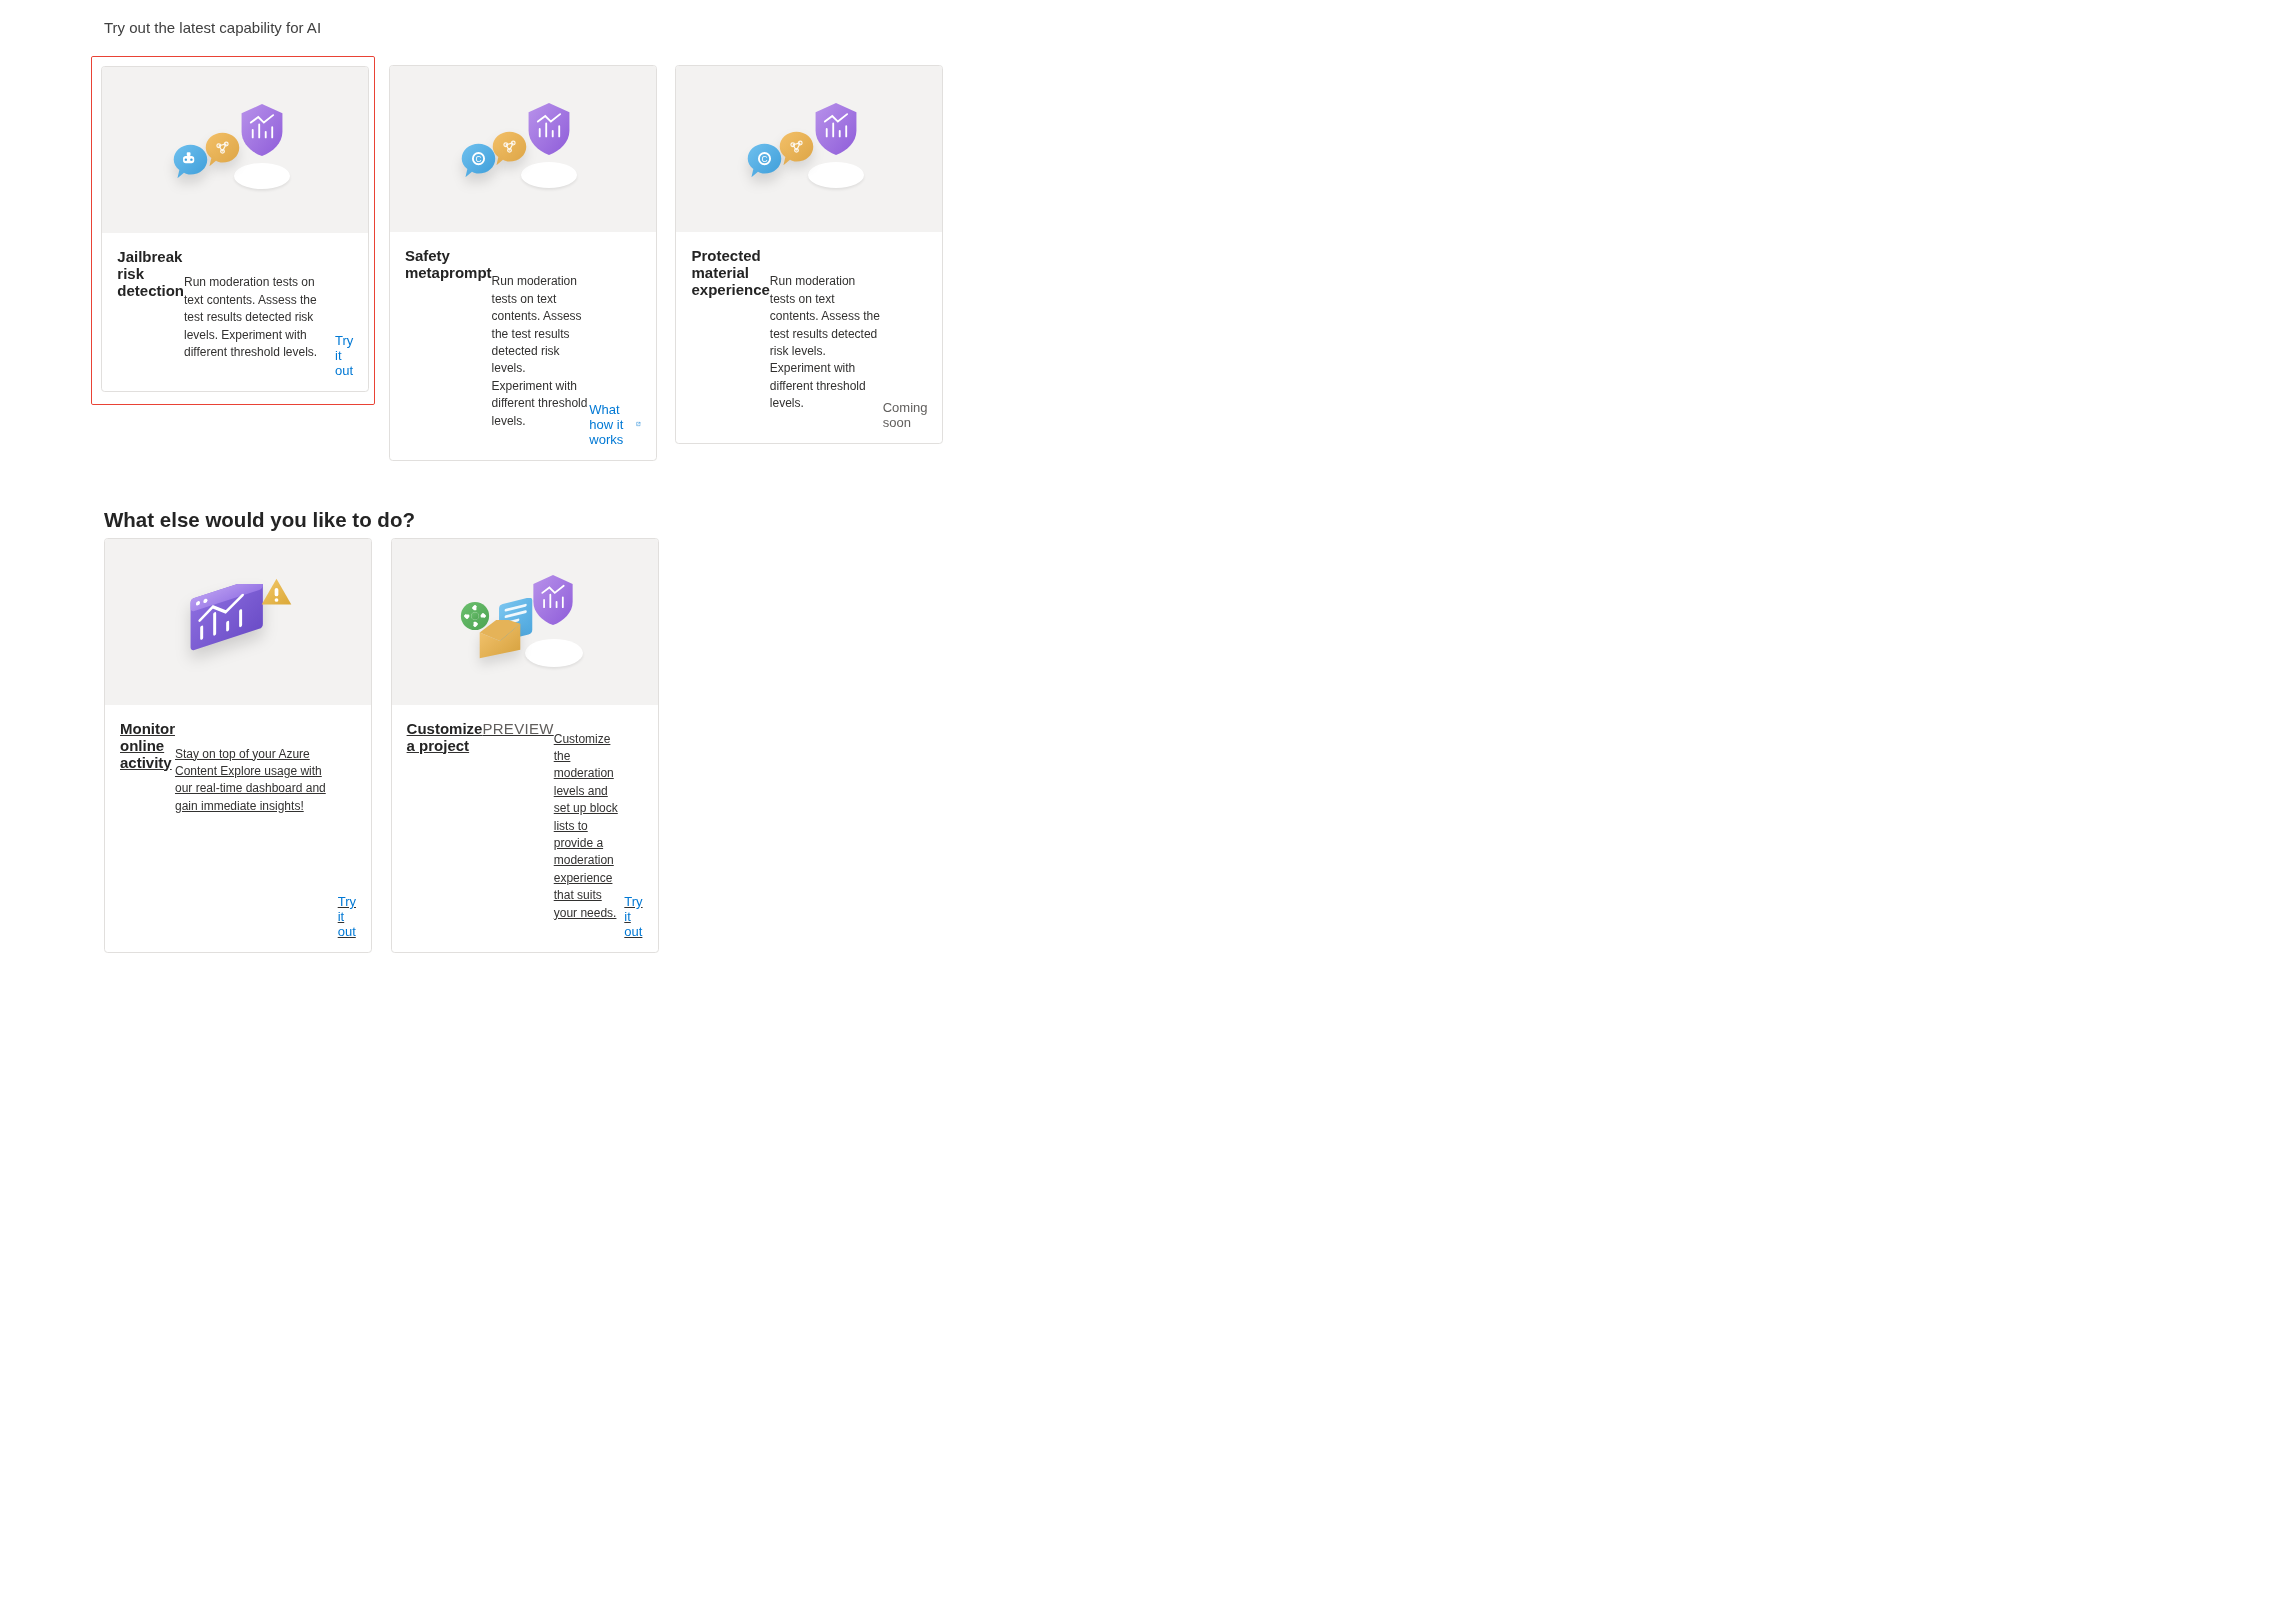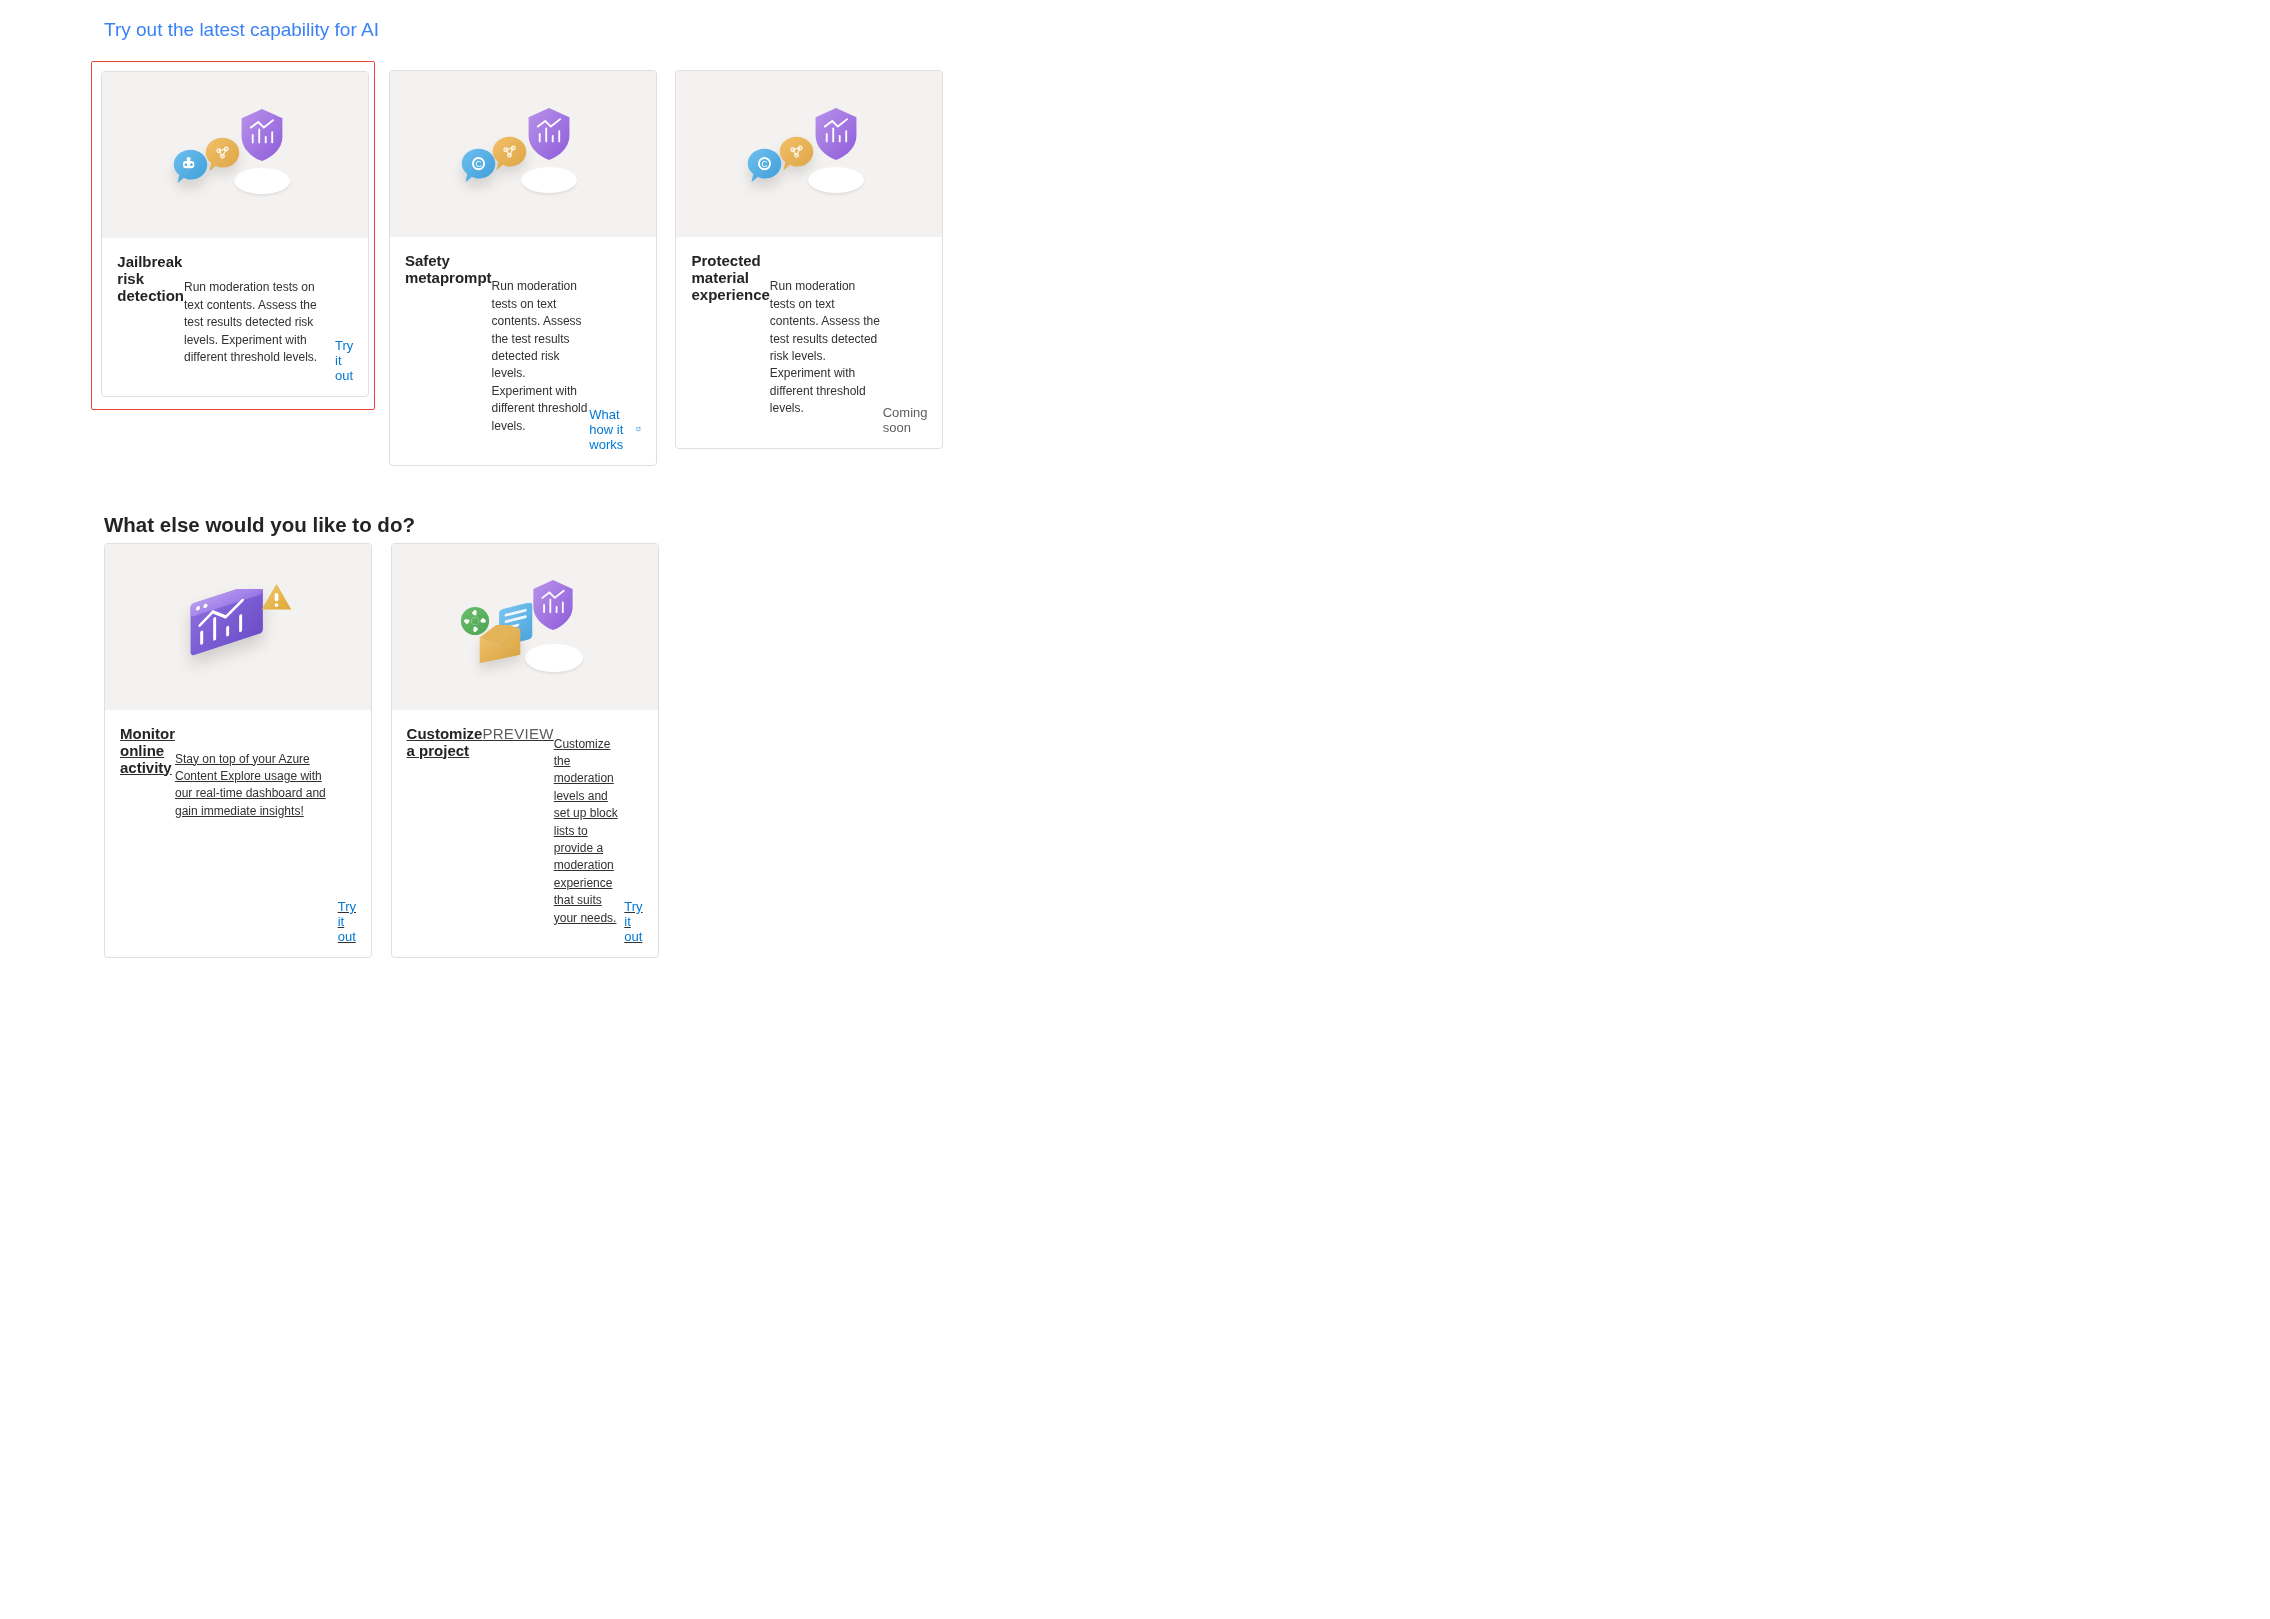--- a/index.html
+++ b/index.html
@@ -25,8 +25,8 @@
       padding-left: 67px;
     }
     .section-subtitle {
-      font-size: 19px;
-      color: #3b82f6;
+      font-size: 15px;
+      color: #404040;
       margin-bottom: 20.5px;
       padding-left: 67px;
     }

